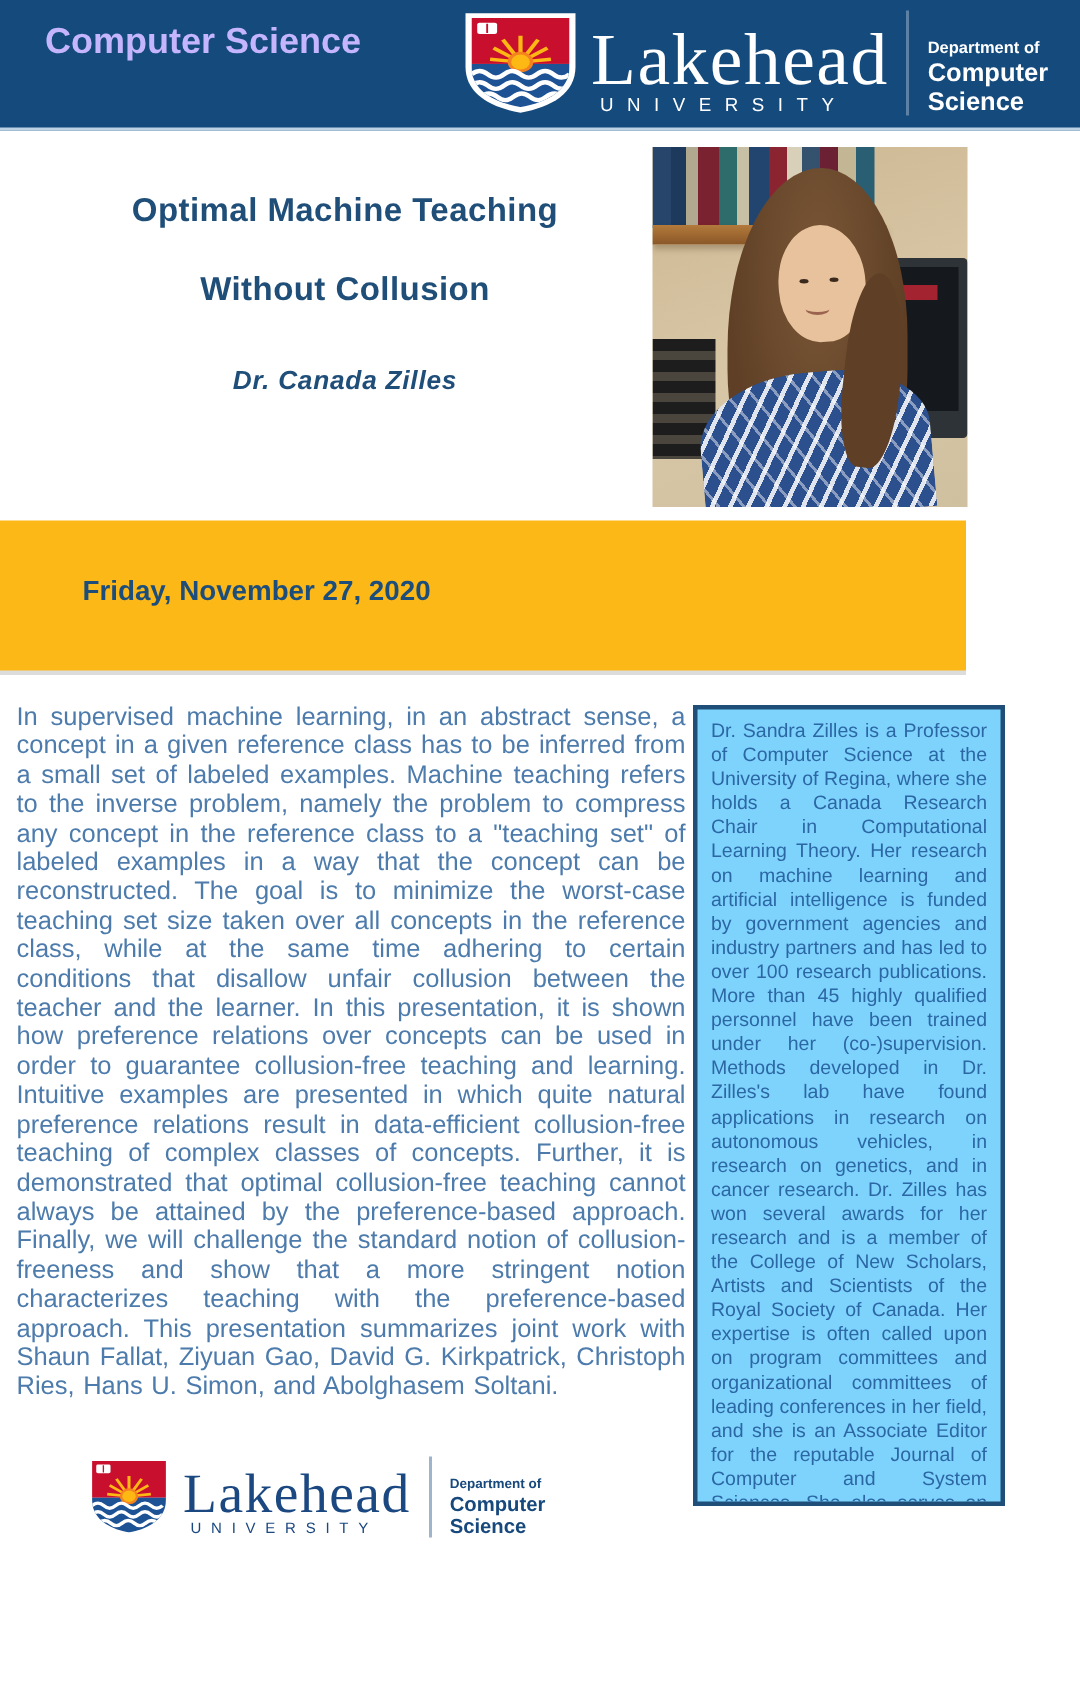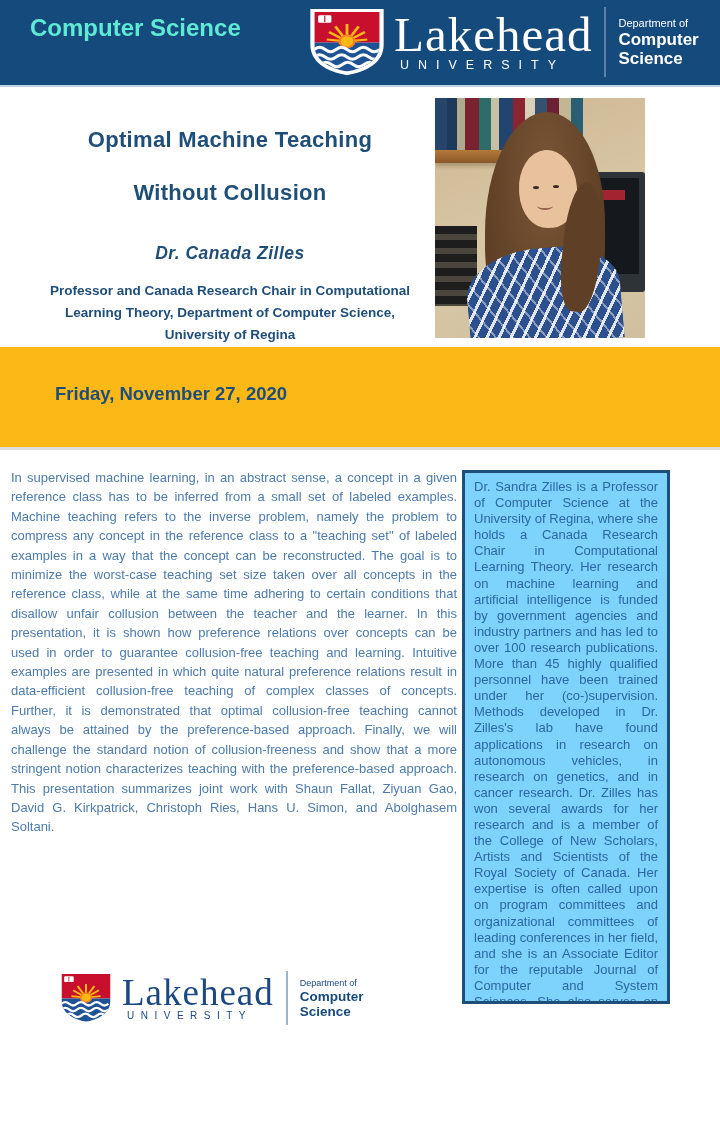--- a/index.html
+++ b/index.html
@@ -18,7 +18,7 @@
   }
   .series-title {
     position:absolute; left:30px; top:11px;
-    color:#5eead4; font-weight:bold; font-size:24px; line-height:33px;
+    color:#c4b5fd; font-weight:bold; font-size:24px; line-height:33px;
   }
   .logo { position:absolute; display:flex; align-items:center; }
   .logo-top { left:308px; top:7px; }

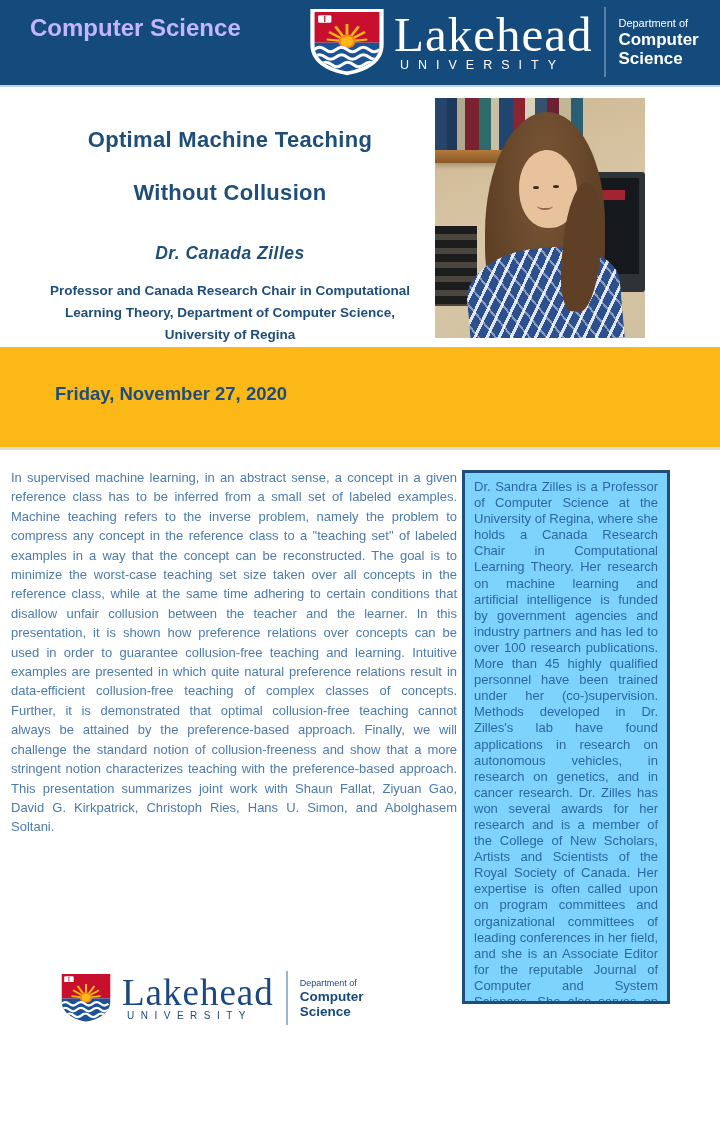--- a/index.html
+++ b/index.html
@@ -20,7 +20,7 @@
     position:absolute; left:30px; top:11px;
     color:#c4b5fd; font-weight:bold; font-size:24px; line-height:33px;
   }
-  .logo { position:absolute; display:flex; align-items:center; }
+  .logo { position:absolute; display:flex; align-items:flex-end; }
   .logo-top { left:308px; top:7px; }
   .logo-bottom { left:58px; top:971px; }
   .shield-top { width:78px; height:70px; }

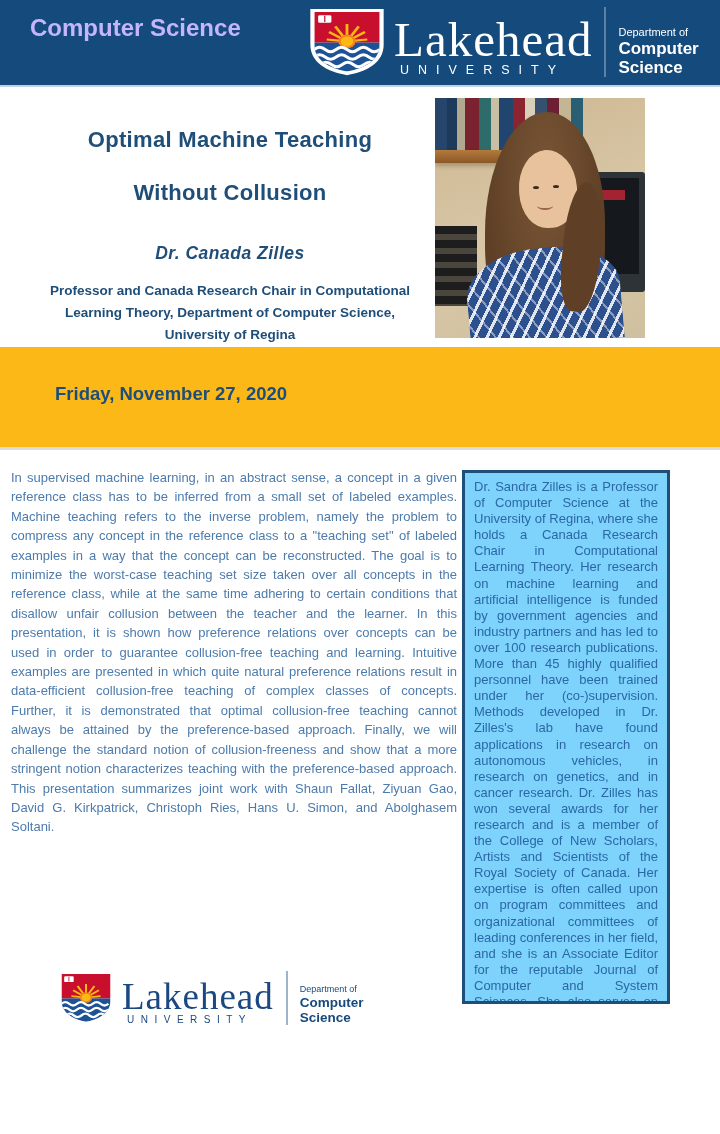--- a/index.html
+++ b/index.html
@@ -41,7 +41,7 @@
   .dept-col { display:flex; flex-direction:column; justify-content:center; }
   .logo-top .dept-col { color:#ffffff; }
   .logo-bottom .dept-col { color:#17497d; }
-  .dept-prefix { font-weight:normal; }
+  .dept-prefix { font-weight:bold; }
   .logo-top .dept-prefix { font-size:11px; line-height:14px; }
   .logo-bottom .dept-prefix { font-size:9px; line-height:11px; }
   .dept-line { font-weight:bold; }

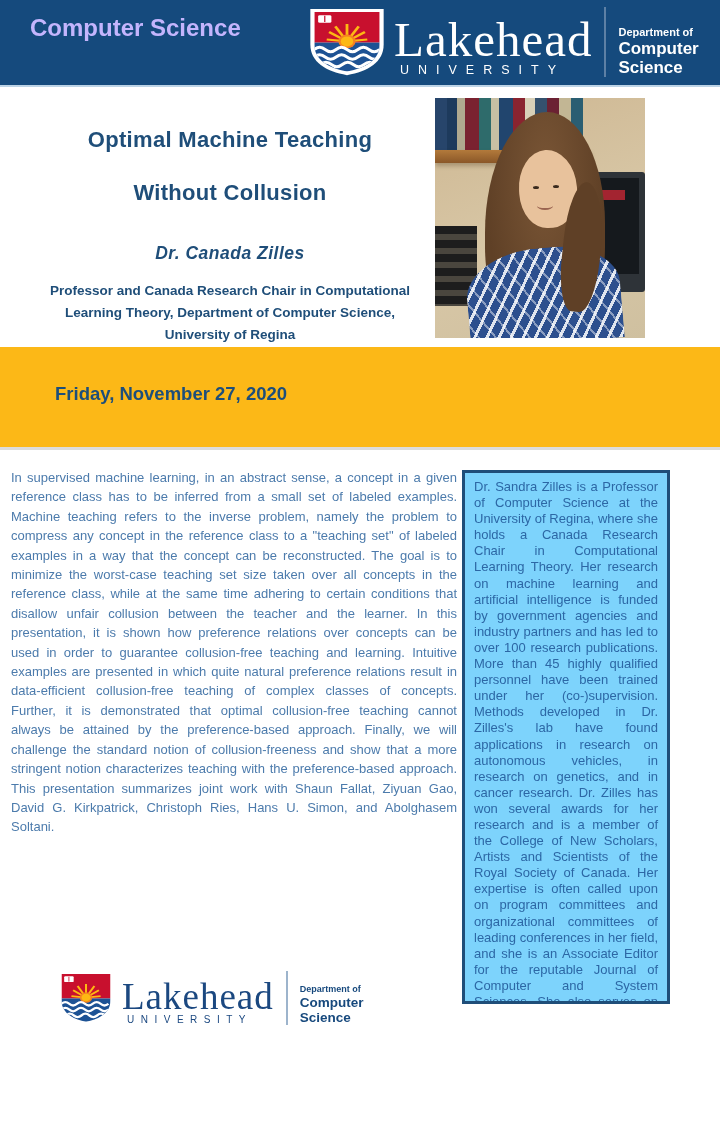--- a/index.html
+++ b/index.html
@@ -205,7 +205,6 @@
   <div class="talk-title line2">Without Collusion</div>
   <div class="talk-title line1">Optimal Machine Teaching</div>
   <div class="speaker-name">Dr. Canada Zilles</div>
-  <div class="affiliation">Professor and Canada Research Chair in Computational Learning Theory, Department of Computer Science, University of Regina</div>
 
   <div class="photo">
     <div class="ph-books"></div>

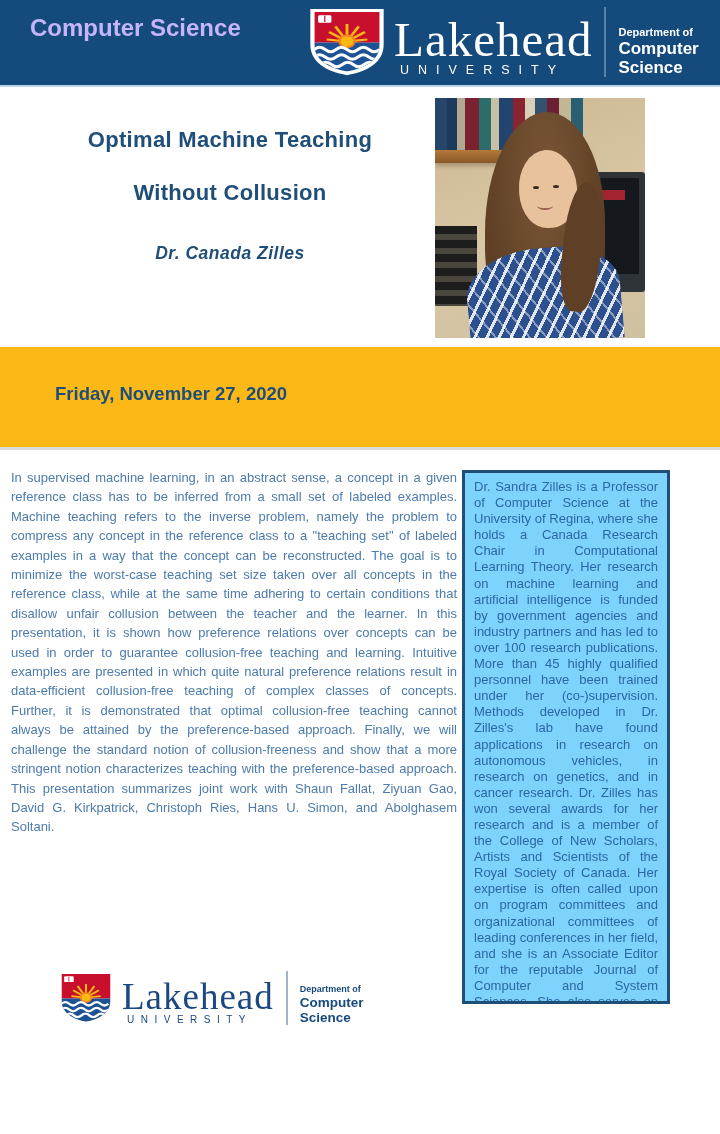--- a/index.html
+++ b/index.html
@@ -115,7 +115,7 @@
 
   
   .band {
-    position:absolute; left:0; top:347px; width:720px; height:103px;
+    position:absolute; left:0; top:347px; width:644px; height:103px;
     background:#fcb817; border-bottom:3px solid #dcdcdc;
   }
   .band-date { position:absolute; left:55px; top:36px;

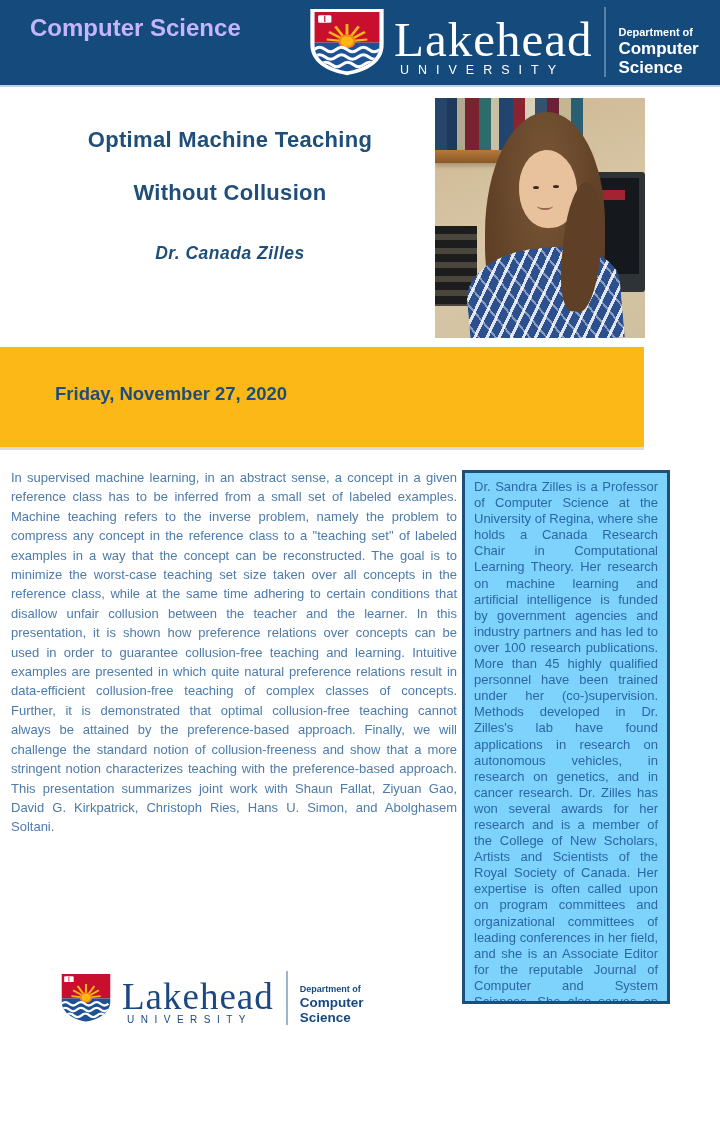--- a/index.html
+++ b/index.html
@@ -126,7 +126,7 @@
   
   .abstract {
     position:absolute; left:11px; top:468px; width:446px;
-    color:#4c7bac; font-size:13px; line-height:19.4px;
+    color:#4c7bac; font-size:17px; line-height:19.4px;
     text-align:justify; word-spacing:1px;
   }
   .bio-box {

